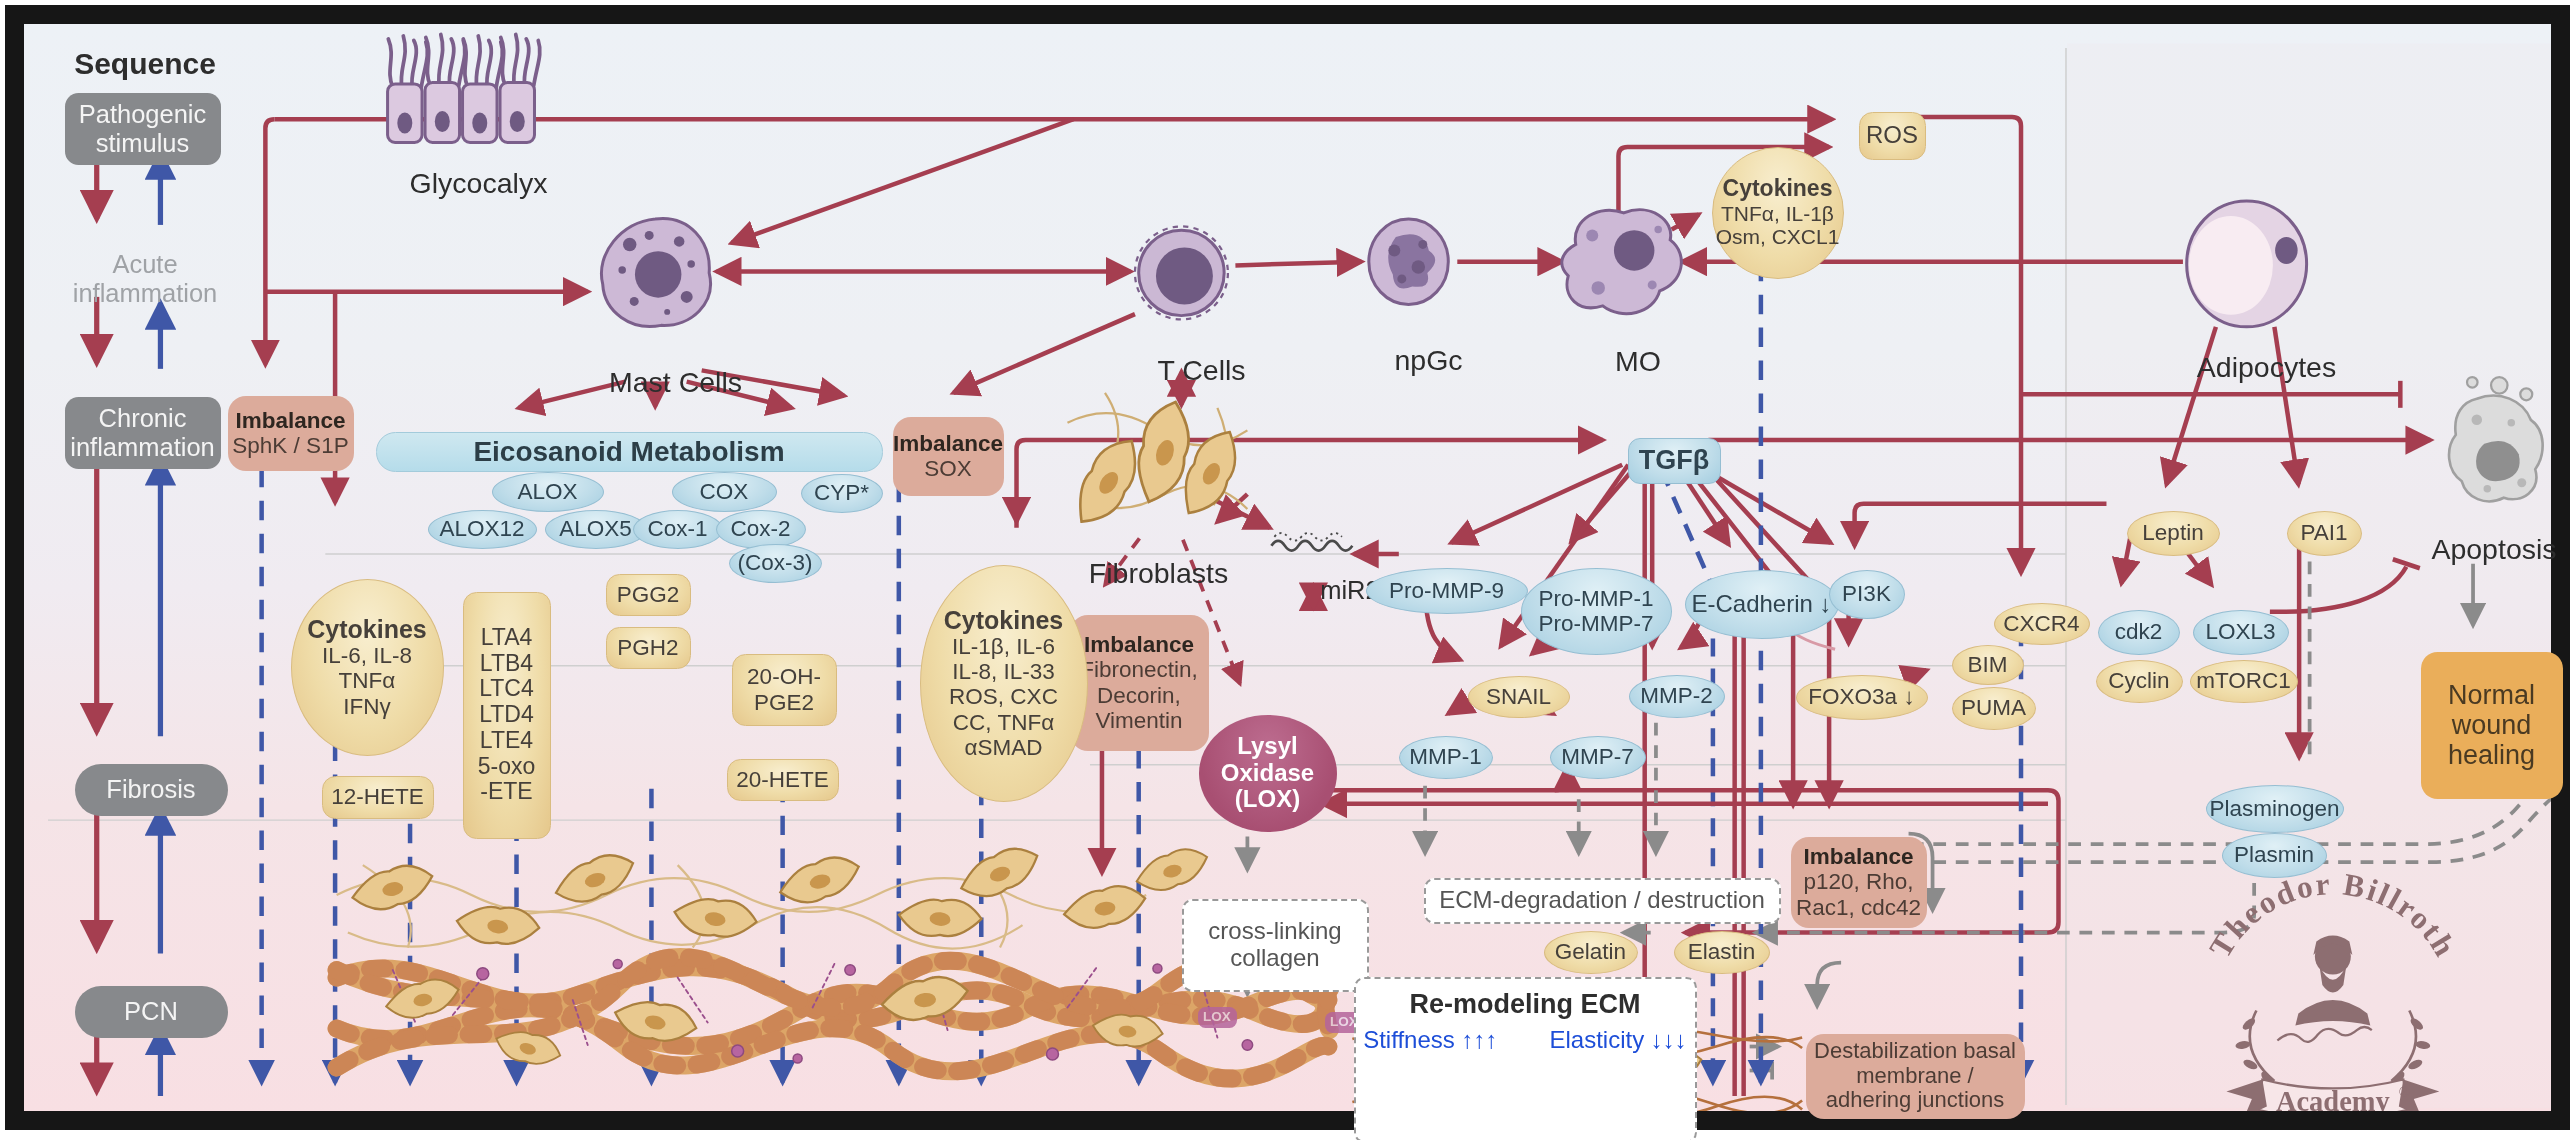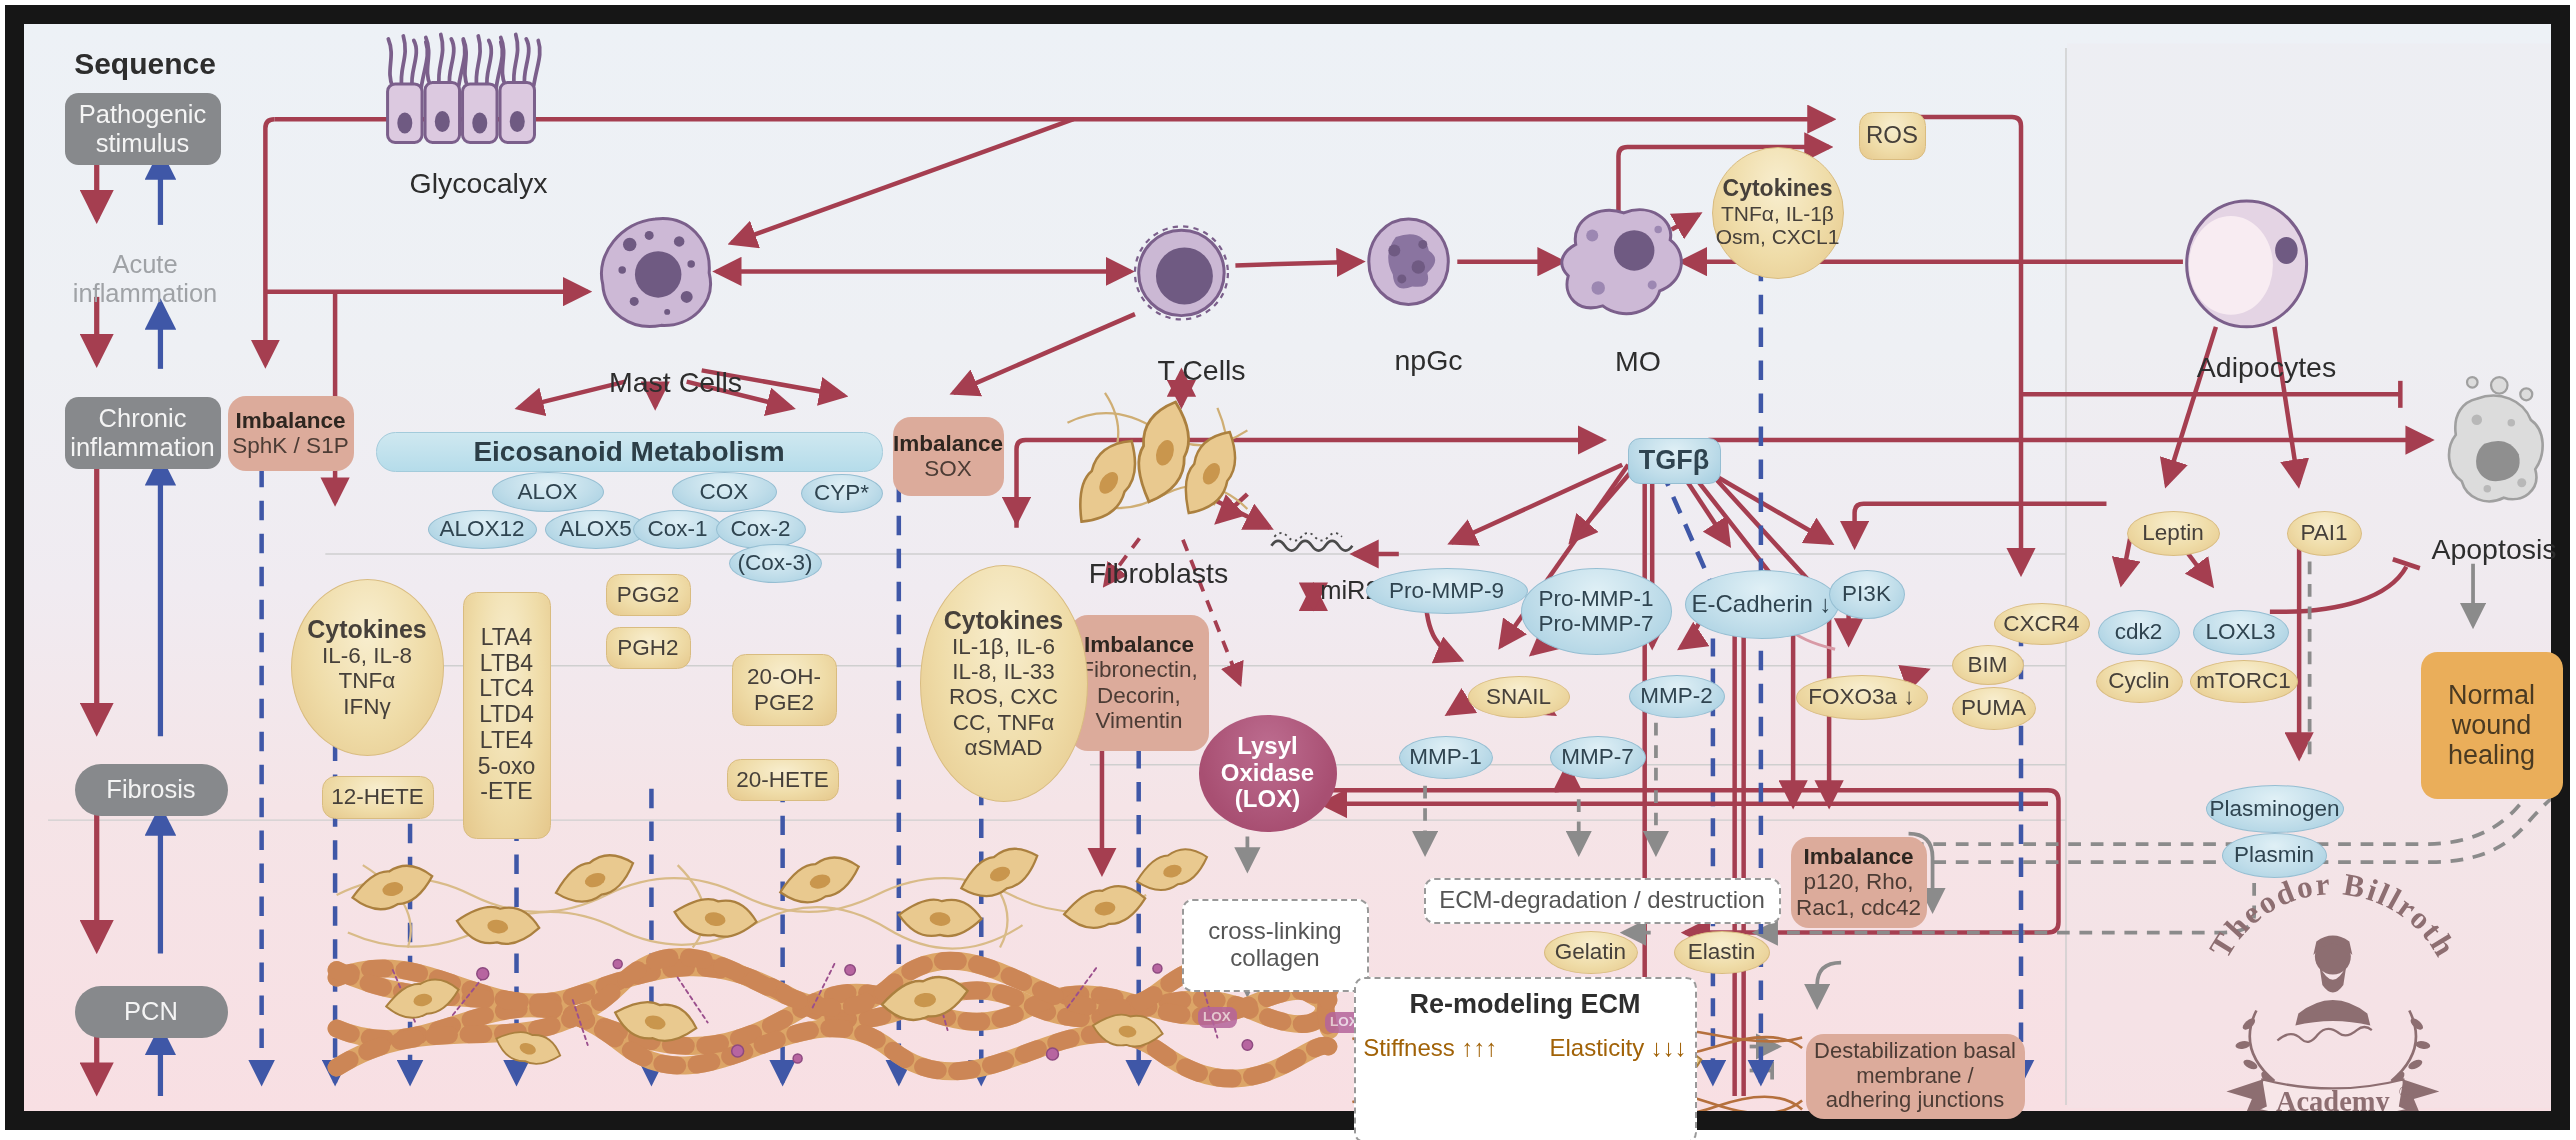--- a/index.html
+++ b/index.html
@@ -506,7 +506,7 @@
 
 <div class="node whitebox" style="left:1330px;top:953px;width:343px;height:166px;justify-content:flex-start;padding-top:10.5px;">
   <span class="bd" style="font-size:27px;color:#2e2e2e;">Re-modeling ECM</span>
-  <span style="display:flex;gap:52px;margin-top:16px;color:#a16207;">
+  <span style="display:flex;gap:52px;margin-top:8px;color:#1d4ed8;">
     <span>Stiffness ↑↑↑</span>
     <span>Elasticity ↓↓↓</span>
   </span>

